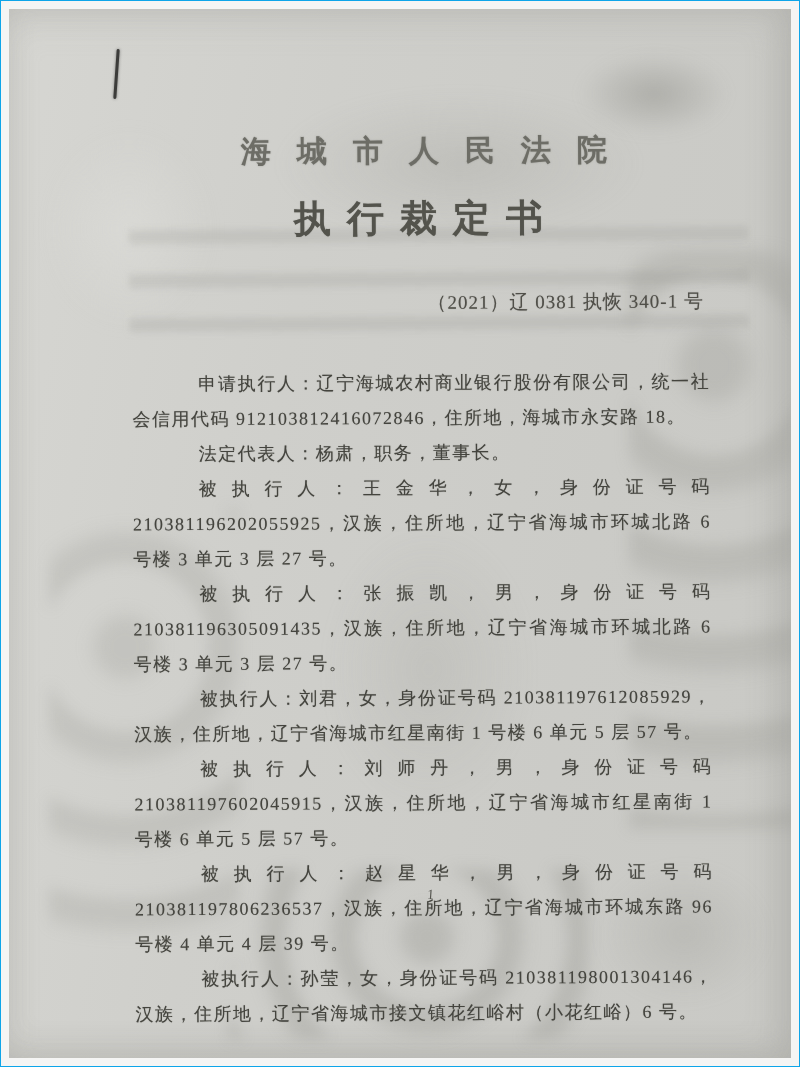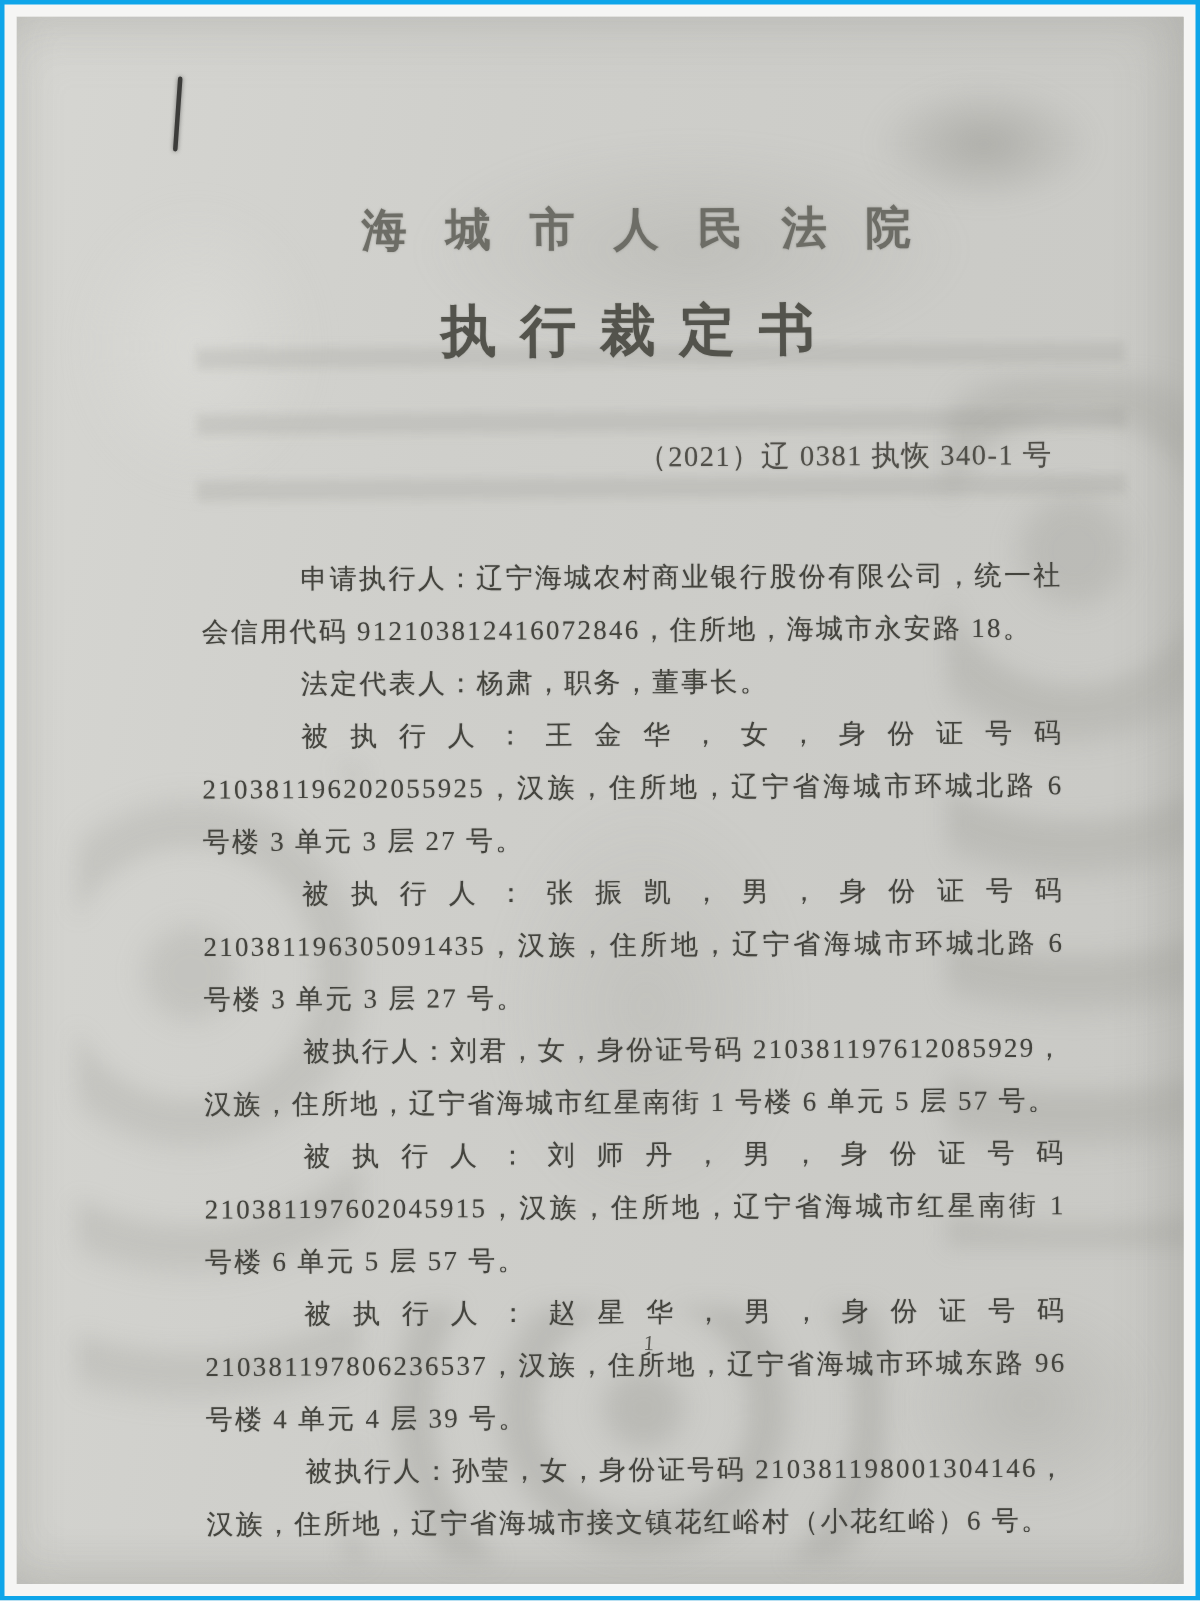--- a/index.html
+++ b/index.html
@@ -10,7 +10,7 @@
     width: 800px; height: 1067px;
     padding: 8px;
     background: #f5f5f4;
-    border: 3px solid #0ea5e9;
+    border: 1px solid #0ea5e9;
   }
 
   .paper {

